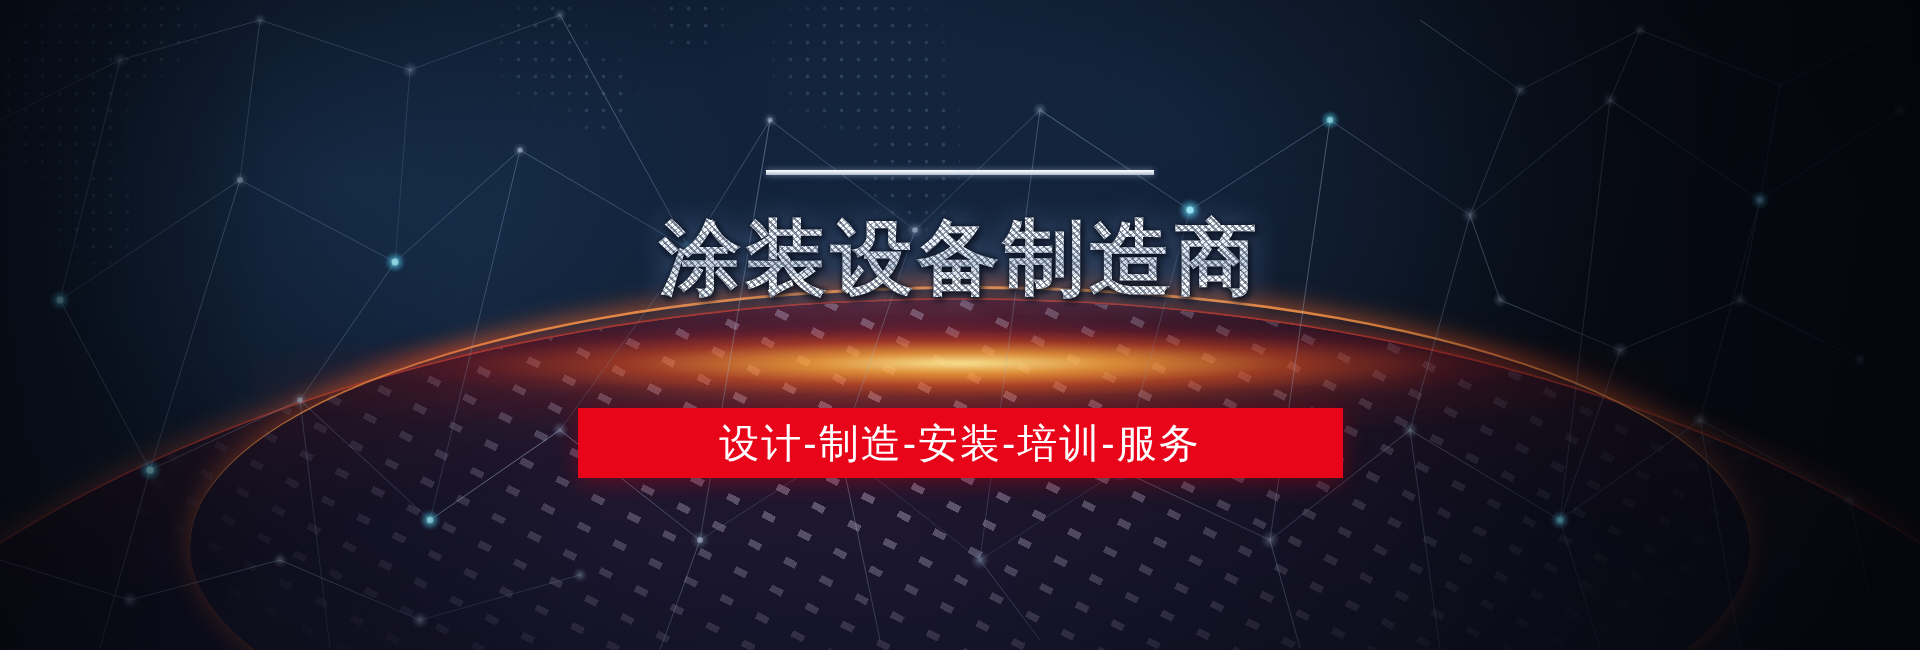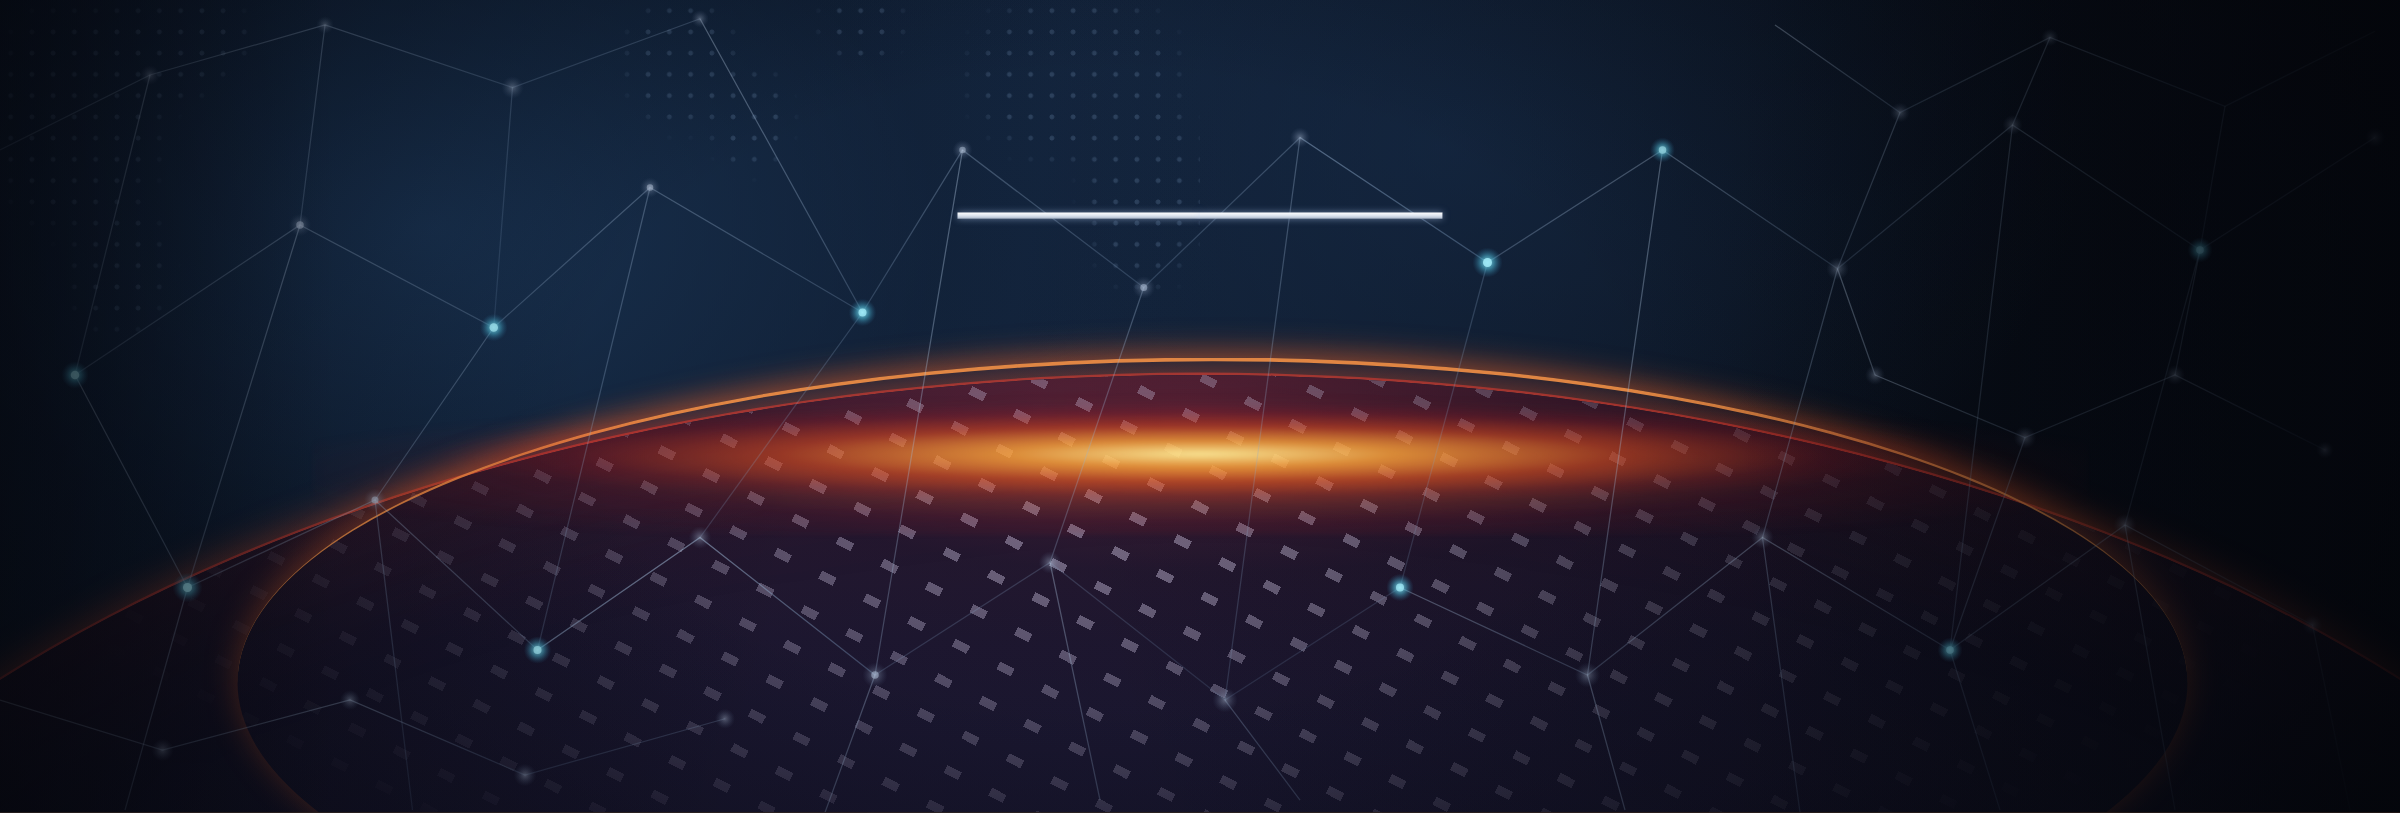--- a/index.html
+++ b/index.html
@@ -308,6 +308,7 @@
       <div class="rule"></div>
     </div>
 
+    <div class="headline">涂装设备制造商</div>
 
 
   </div>

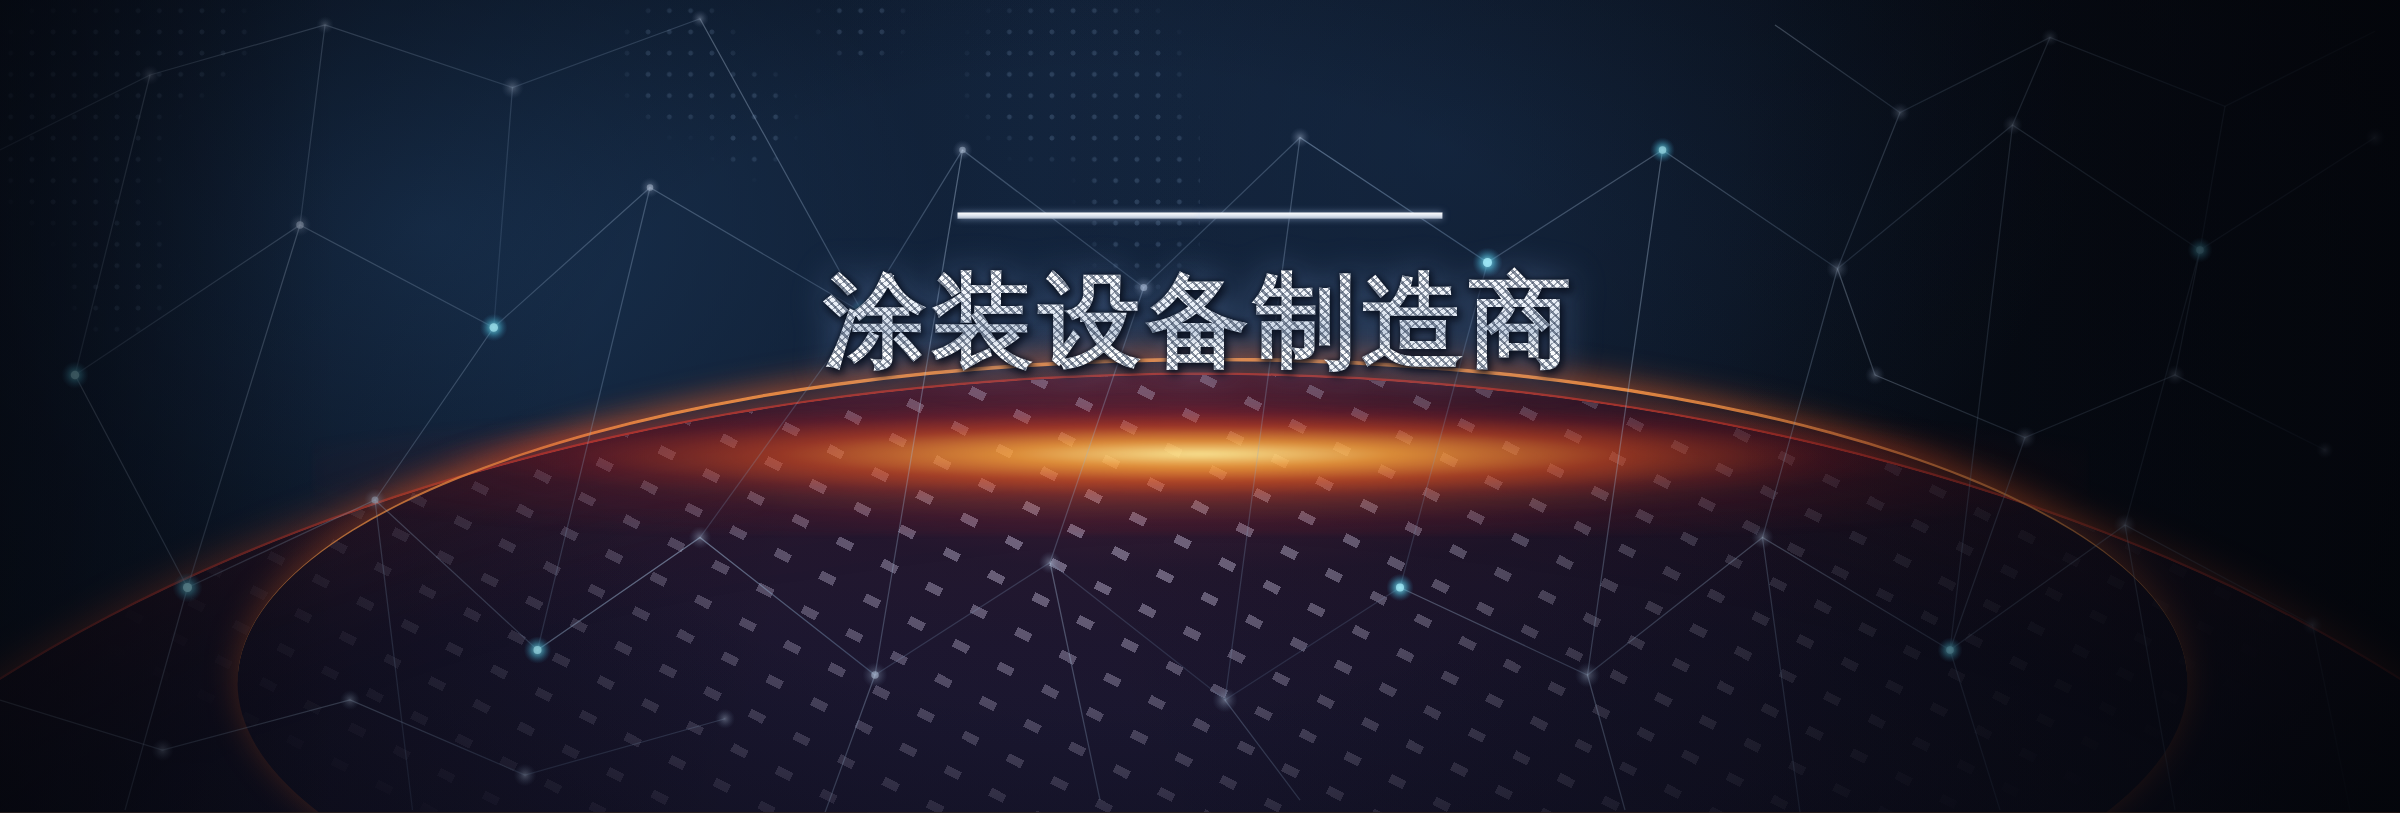--- a/index.html
+++ b/index.html
@@ -310,6 +310,11 @@
 
     <div class="headline">涂装设备制造商</div>
 
+    <div class="subbar-row">
+      <div class="subbar">
+        <span>设计-制造-安装-培训-服务</span>
+      </div>
+    </div>
 
   </div>
 </div>

